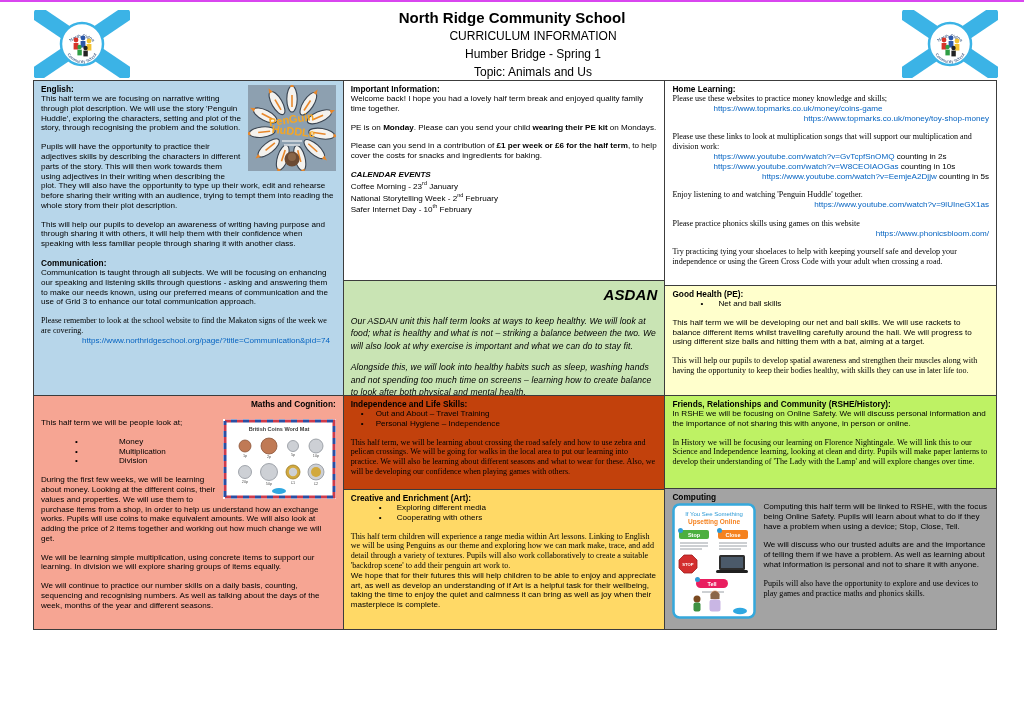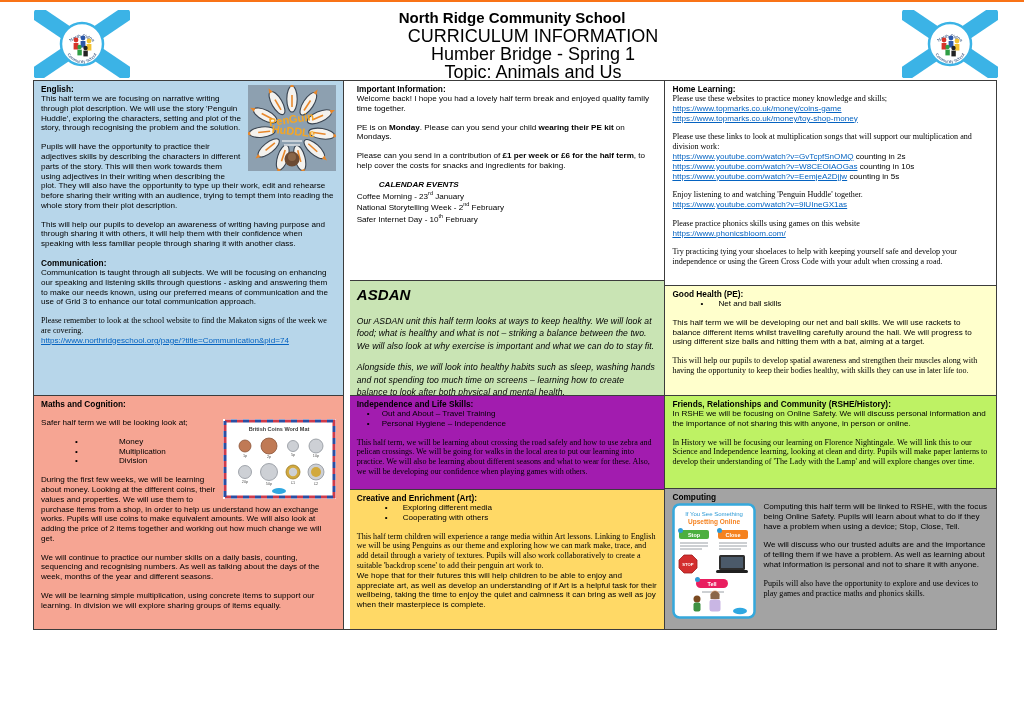--- a/index.html
+++ b/index.html
@@ -7,7 +7,7 @@
   .page {
     position: relative; width: 1024px; height: 725px; background: #ffffff;
     font-family: "Liberation Sans", sans-serif; color: #000; overflow: hidden;
-    margin: 0 auto; border-top: 2px solid #f97316;
+    margin: 0 auto; border-top: 2px solid #d946ef;
   }
   
   .hdr { position: absolute; top: 6px; left: 0; width: 100%; text-align: center; }

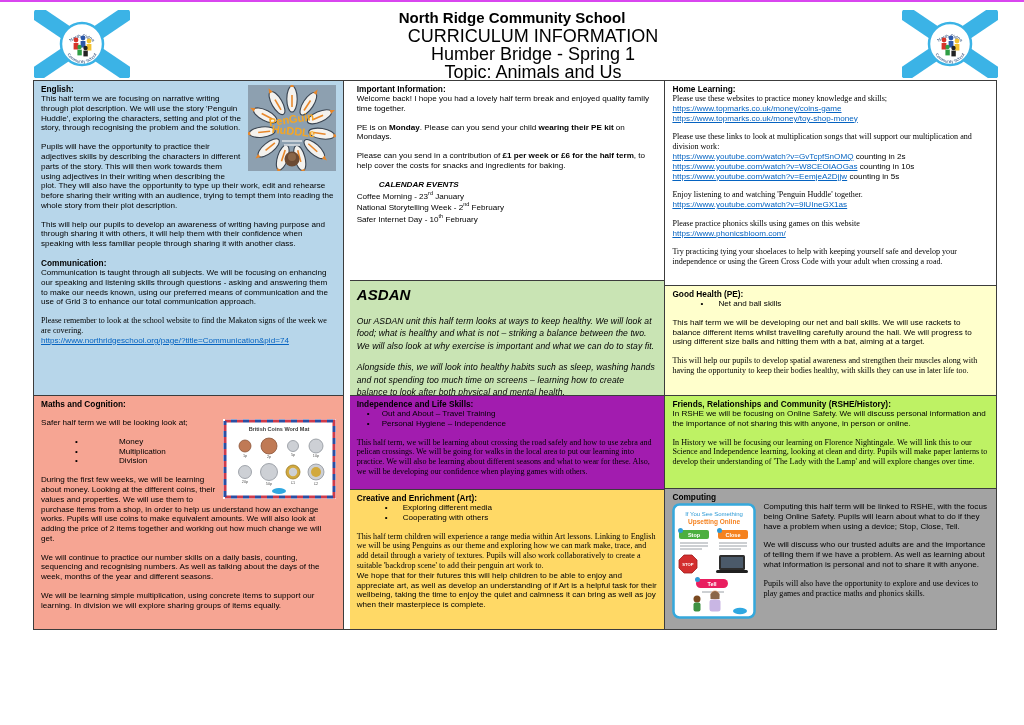--- a/index.html
+++ b/index.html
@@ -12,7 +12,7 @@
   
   .hdr { position: absolute; top: 6px; left: 0; width: 100%; text-align: center; }
   .hdr .school { font-size: 15px; font-weight: bold; line-height: 19px; }
-  .hdr .sub { font-size: 18px; line-height: 18px; padding-left: 42px; }
+  .hdr .sub { font-size: 12px; line-height: 18px; padding-left: 42px; }
   .logo { position: absolute; top: 8px; width: 96px; height: 68px; }
   .logo.left { left: 34px; } .logo.right { right: 26px; }
   

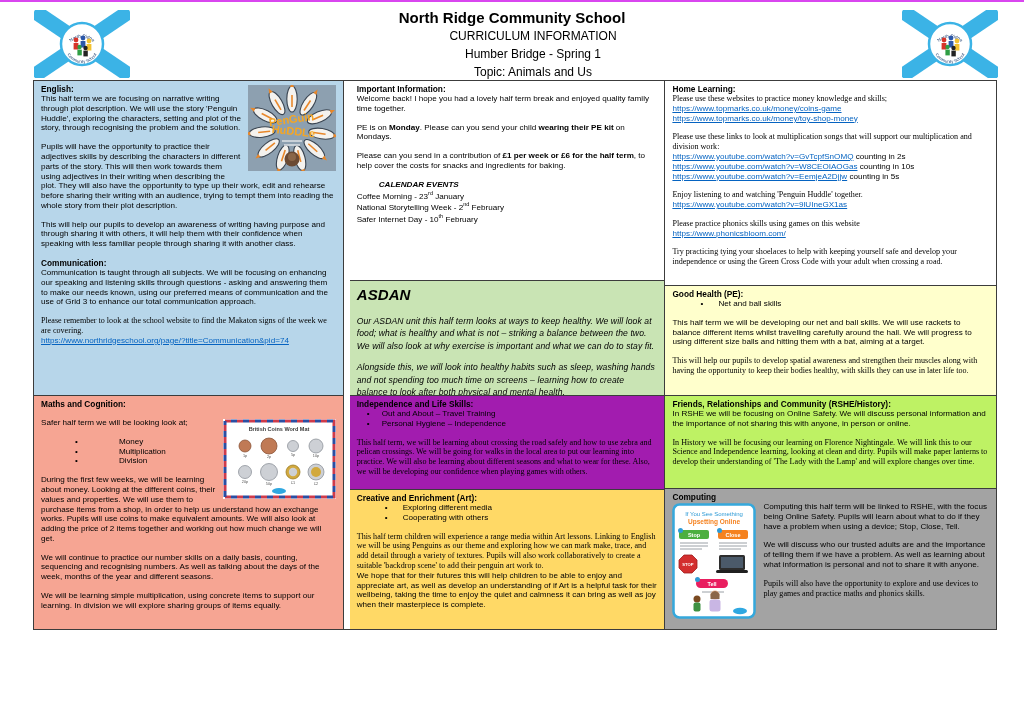--- a/index.html
+++ b/index.html
@@ -20,7 +20,7 @@
           display: flex; border: 1px solid #3c3c3c; }
   .col { display: flex; flex-direction: column; height: 100%; }
   .col1 { width: 311px; border-right: 1px solid #3c3c3c; }
-  .col2 { width: 323px; border-right: 1px solid #3c3c3c; padding-left: 6px; }
+  .col2 { width: 323px; border-right: 1px solid #3c3c3c; }
   .col3 { width: 332px; }
   .sec { padding: 3px 7px 2px; overflow: hidden; border-bottom: 1px solid #3c3c3c; font-size: 8.1px; line-height: 1.21; }
   .sec:last-child { border-bottom: none; flex: 1; }

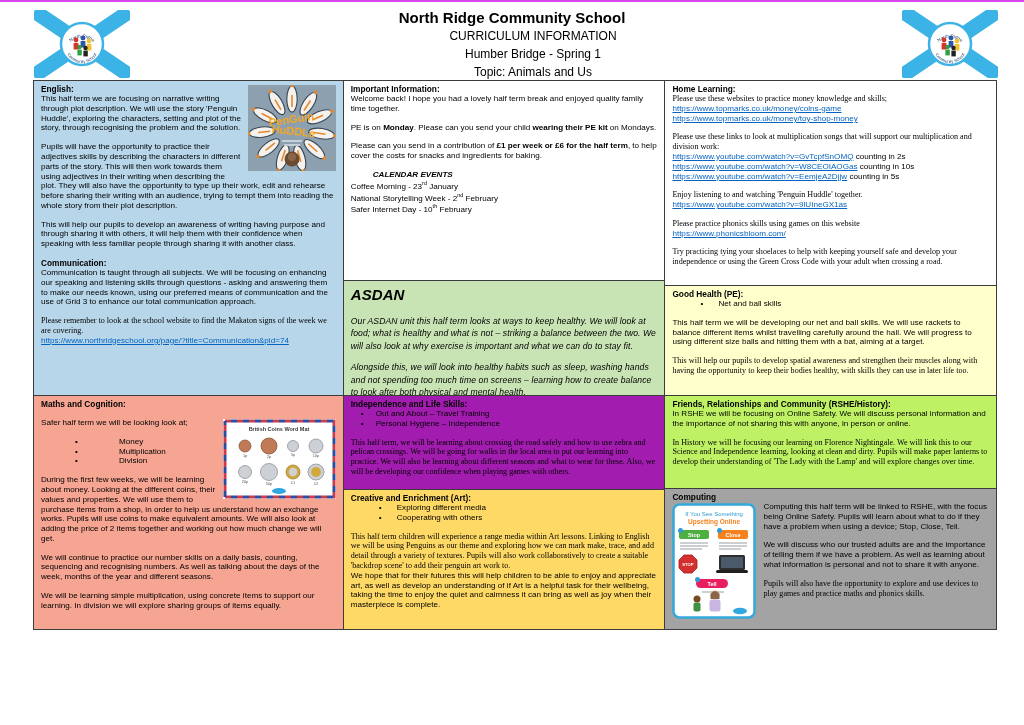--- a/index.html
+++ b/index.html
@@ -28,7 +28,7 @@
   .sec p { margin: 0 0 9px; }
   .sec p.tight { margin: 0; font-family: Liberation Serif, serif; }
   .mb { margin-bottom: 9px; }
-  a { color: #0563c1; text-decoration: underline; cursor: pointer; }
+  a { color: #0563c1; cursor: pointer; margin-left: 41px; }
   sup { font-size: 5.5px; }
   .event { line-height: 1.25; }
   

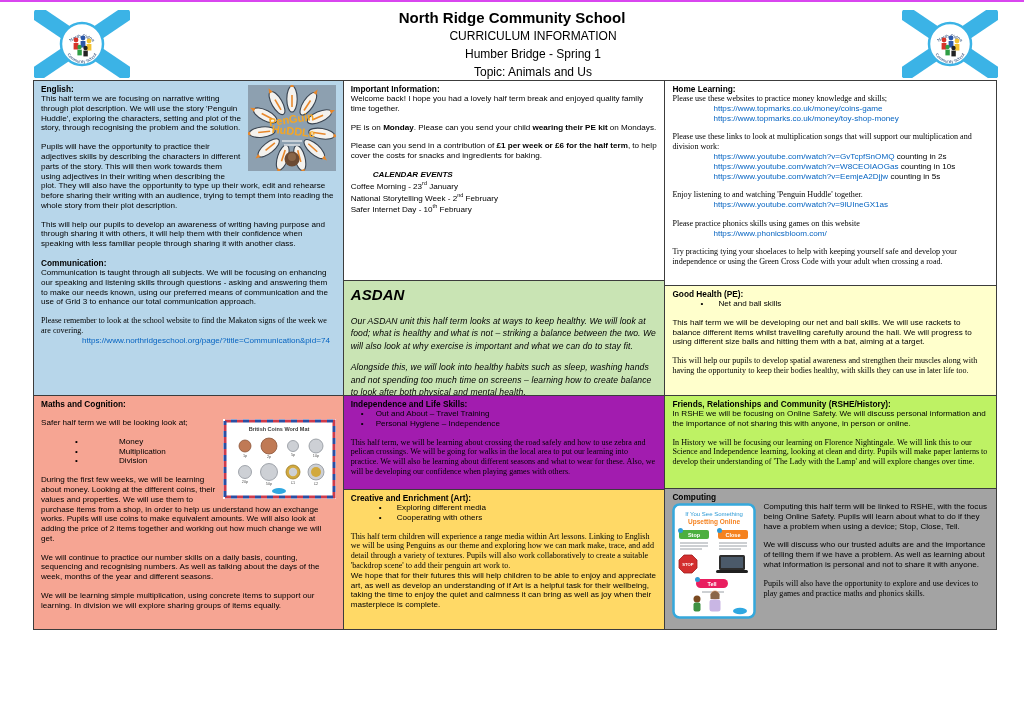--- a/index.html
+++ b/index.html
@@ -27,7 +27,7 @@
   .sec h3 { font-size: 8.3px; font-weight: bold; }
   .sec p { margin: 0 0 9px; }
   .sec p.tight { margin: 0; font-family: Liberation Serif, serif; }
-  .mb { margin-bottom: 9px; }
+  .mb { margin-bottom: 9px; text-align: right; }
   a { color: #0563c1; cursor: pointer; margin-left: 41px; }
   sup { font-size: 5.5px; }
   .event { line-height: 1.25; }

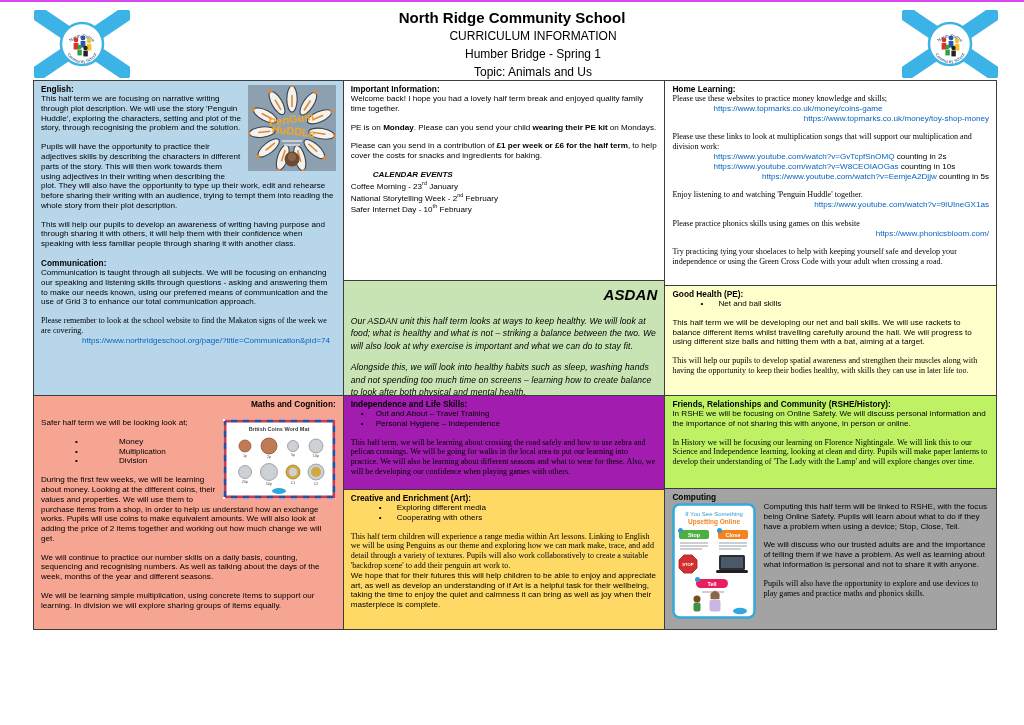--- a/index.html
+++ b/index.html
@@ -224,7 +224,7 @@
         <p>Welcome back! I hope you had a lovely half term break and enjoyed quality family time together.</p>
         <p><span>PE is on </span><b>Monday</b><span>. Please can you send your child </span><b>wearing their PE kit</b><span> on Mondays.</span></p>
         <p><span>Please can you send in a contribution of </span><b>£1 per week or £6 for the half term</b><span>, to help cover the costs for snacks and ingredients for baking.</span></p>
-        <div style="font-style:italic;font-weight:bold;margin-left:22px;"><span>CALENDAR EVENTS</span></div>
+        <div style="font-style:italic;font-weight:bold;"><span>CALENDAR EVENTS</span></div>
         <div class="event"><span>Coffee Morning - 23</span><sup>rd</sup><span> January</span></div>
         <div class="event"><span>National Storytelling Week - 2</span><sup>nd</sup><span> February</span></div>
         <div class="event"><span>Safer Internet Day - 10</span><sup>th</sup><span> February</span></div>

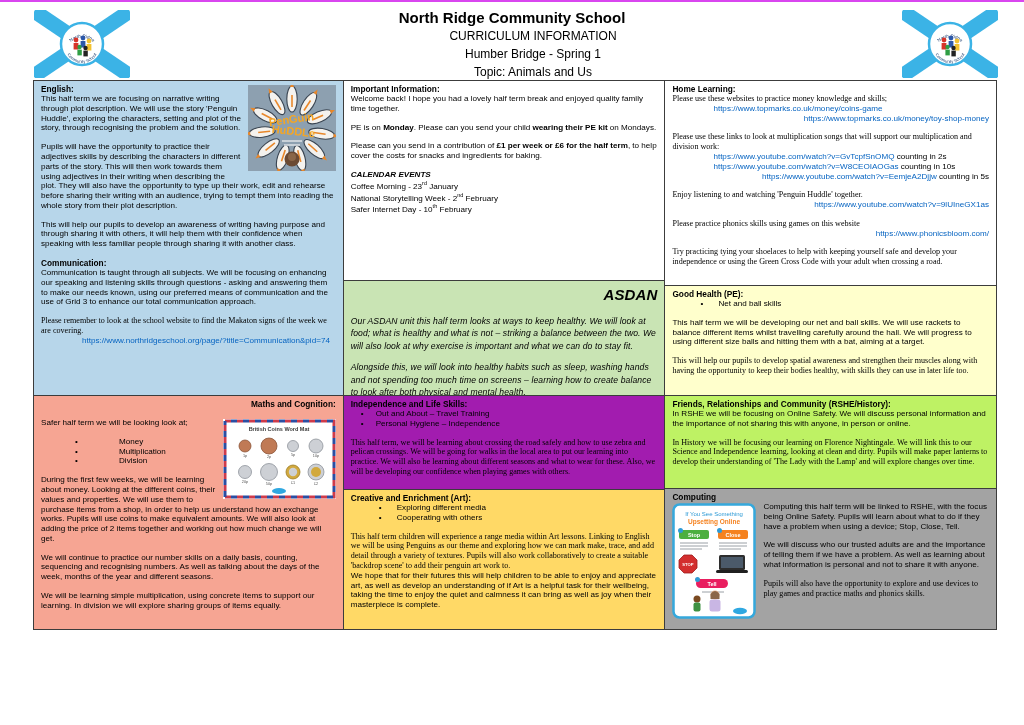--- a/index.html
+++ b/index.html
@@ -45,7 +45,7 @@
   #sec-asdan     { background: #c9e4b4; height: 115px;
                    font-style: italic; font-size: 8.6px; line-height: 1.45; letter-spacing: .1px; }
   #sec-asdan h3  { font-size: 15px; }
-  #sec-independence { background: #a21caf; height: 94px; }
+  #sec-independence { background: #c2410c; height: 94px; }
   #sec-creative  { background: #ffd966; }
   #sec-home      { background: #ffffff; height: 205px; }
   #sec-goodhealth{ background: #ffffcc; height: 110px; }

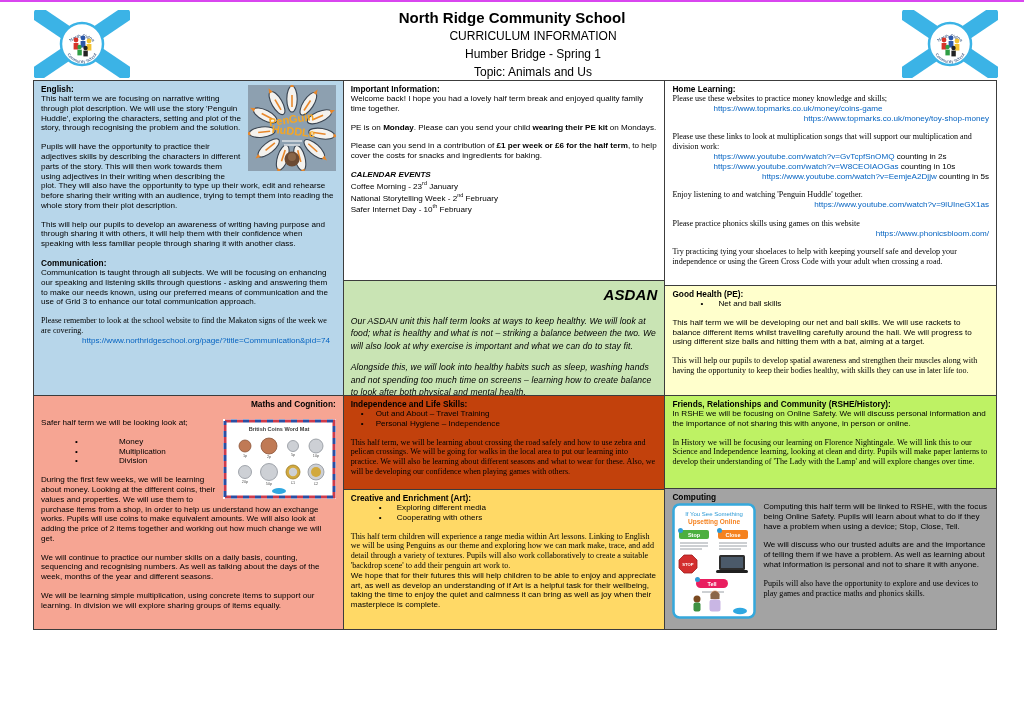--- a/index.html
+++ b/index.html
@@ -196,7 +196,7 @@
           </g>
           <ellipse cx="56" cy="72" rx="7" ry="3" fill="#2fa8e1"></ellipse>
         </svg>
-        <p>Safer half term we will be looking look at;</p>
+        <p>This half term we will be people look at;</p>
         <div class="list">
           <div class="li li-wide">
               <span class="dot">•</span>

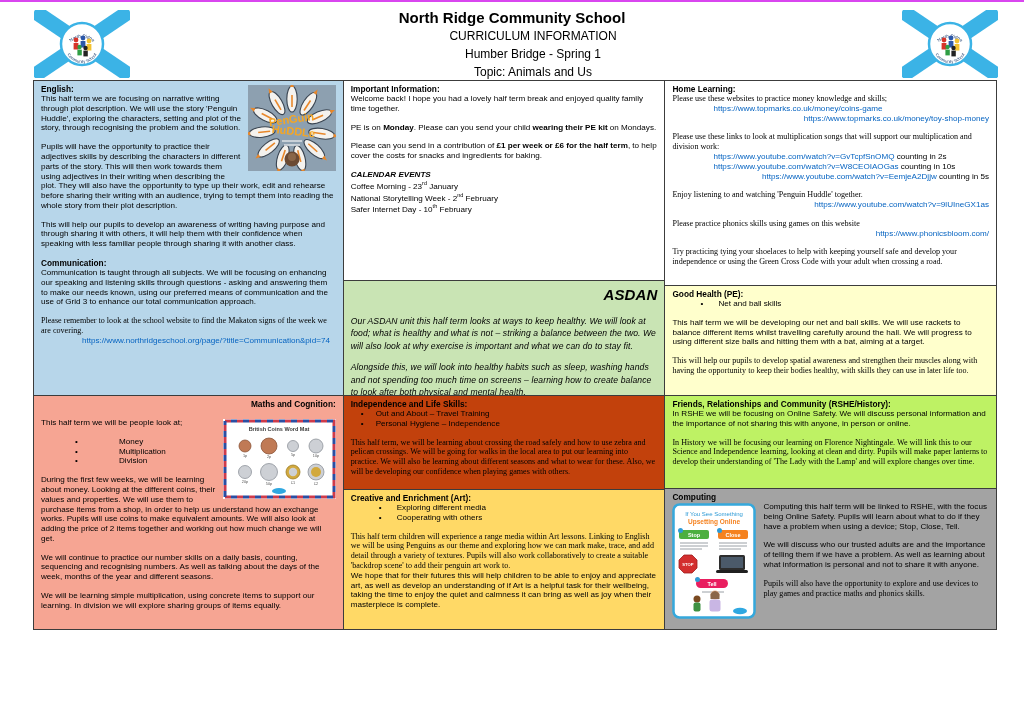--- a/index.html
+++ b/index.html
@@ -212,8 +212,8 @@
             </div>
         </div>
         <p>During the first few weeks, we will be learning about money. Looking at the different coins, their values and properties. We will use them to purchase items from a shop, in order to help us understand how an exchange works. Pupils will use coins to make equivalent amounts. We will also look at adding the price of 2 items together and working out how much change we will get.</p>
+        <p>We will be learning simple multiplication, using concrete items to support our learning. In division we will explore sharing groups of items equally.</p>
         <p>We will continue to practice our number skills on a daily basis, counting, sequencing and recognising numbers. As well as talking about the days of the week, months of the year and different seasons.</p>
-        <p>We will be learning simple multiplication, using concrete items to support our learning. In division we will explore sharing groups of items equally.</p>
       </div>
     </div>
 

